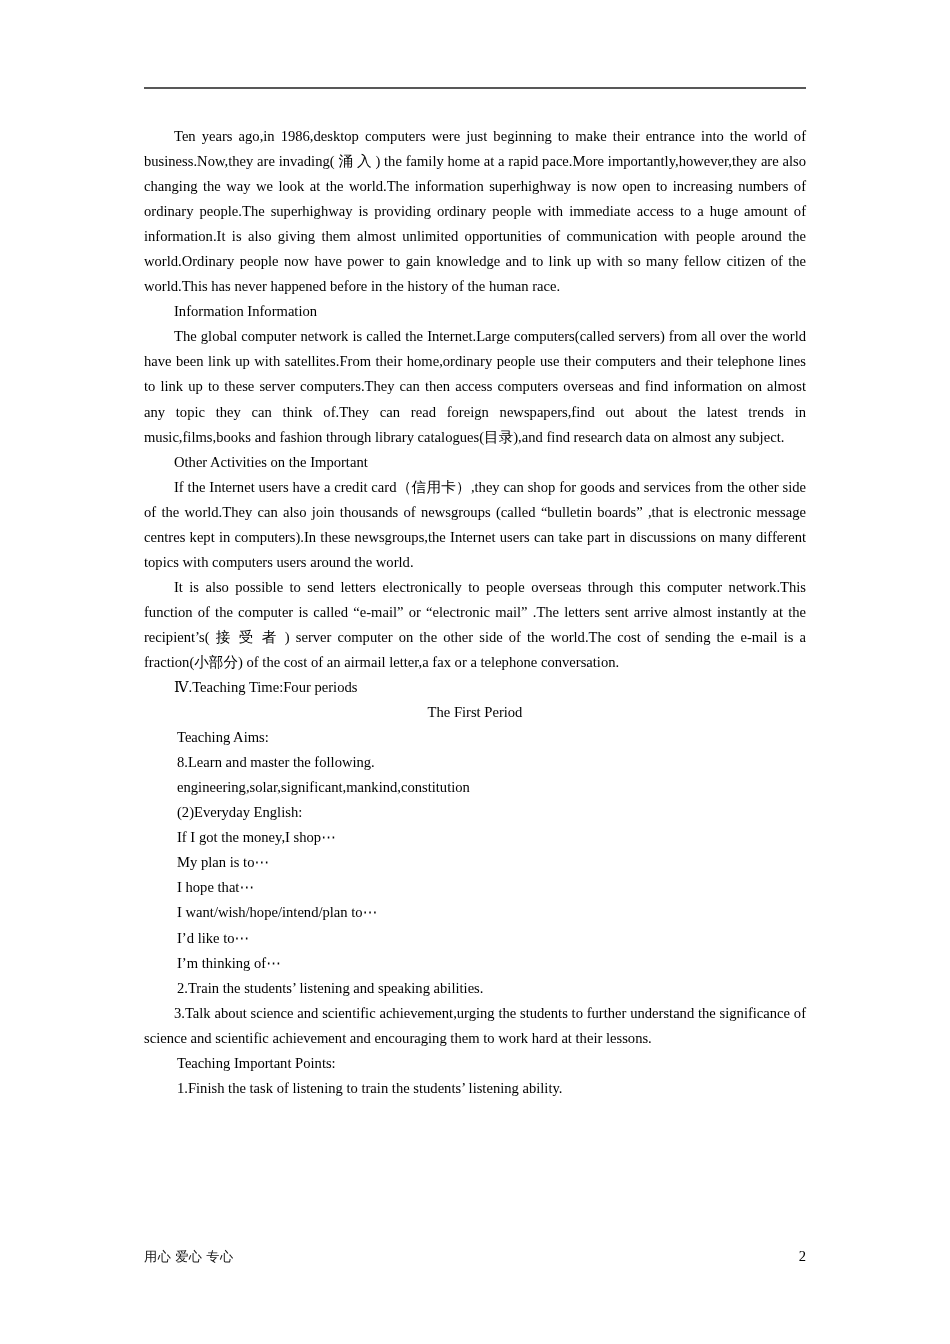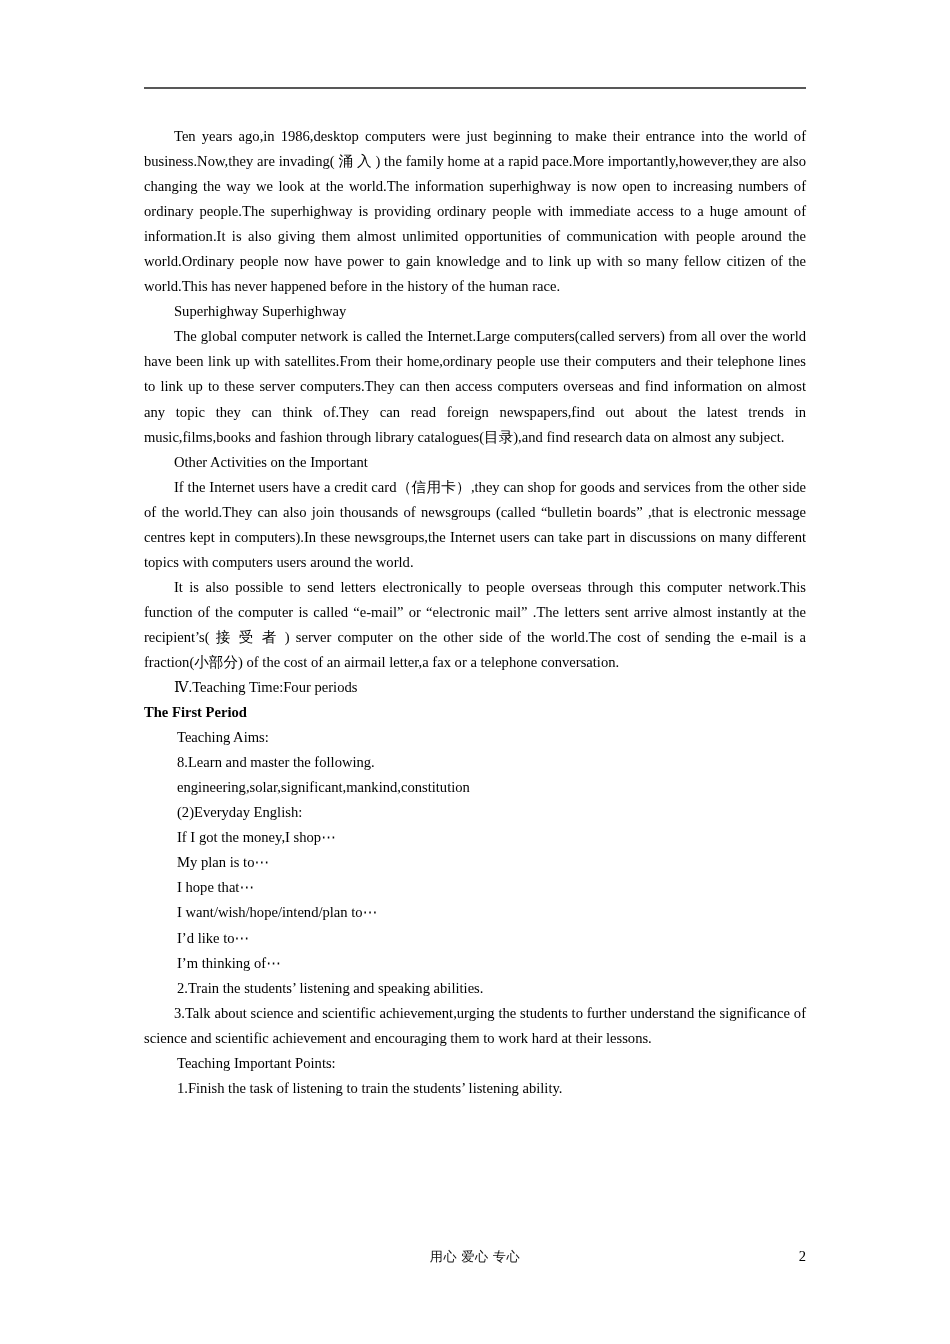--- a/index.html
+++ b/index.html
@@ -115,7 +115,7 @@
 
     <p class="para indent">Ten years ago,in 1986,desktop computers were just beginning to make their entrance into the world of business.Now,they are invading( 涌 入 ) the family home at a rapid pace.More importantly,however,they are also changing the way we look at the world.The information superhighway is now open to increasing numbers of ordinary people.The superhighway is providing ordinary people with immediate access to a huge amount of information.It is also giving them almost unlimited opportunities of communication with people around the world.Ordinary people now have power to gain knowledge and to link up with so many fellow citizen of the world.This has never happened before in the history of the human race.</p>
 
-    <p class="para line indent1">Superhighway Superhighway</p>
+    <p class="para line indent1">Information Information</p>
 
     <p class="para indent">The global computer network is called the Internet.Large computers(called servers) from all over the world have been link up with satellites.From their home,ordinary people use their computers and their telephone lines to link up to these server computers.They can then access computers overseas and find information on almost any topic they can think of.They can read foreign newspapers,find out about the latest trends in music,films,books and fashion through library catalogues(目录),and find research data on almost any subject.</p>
 

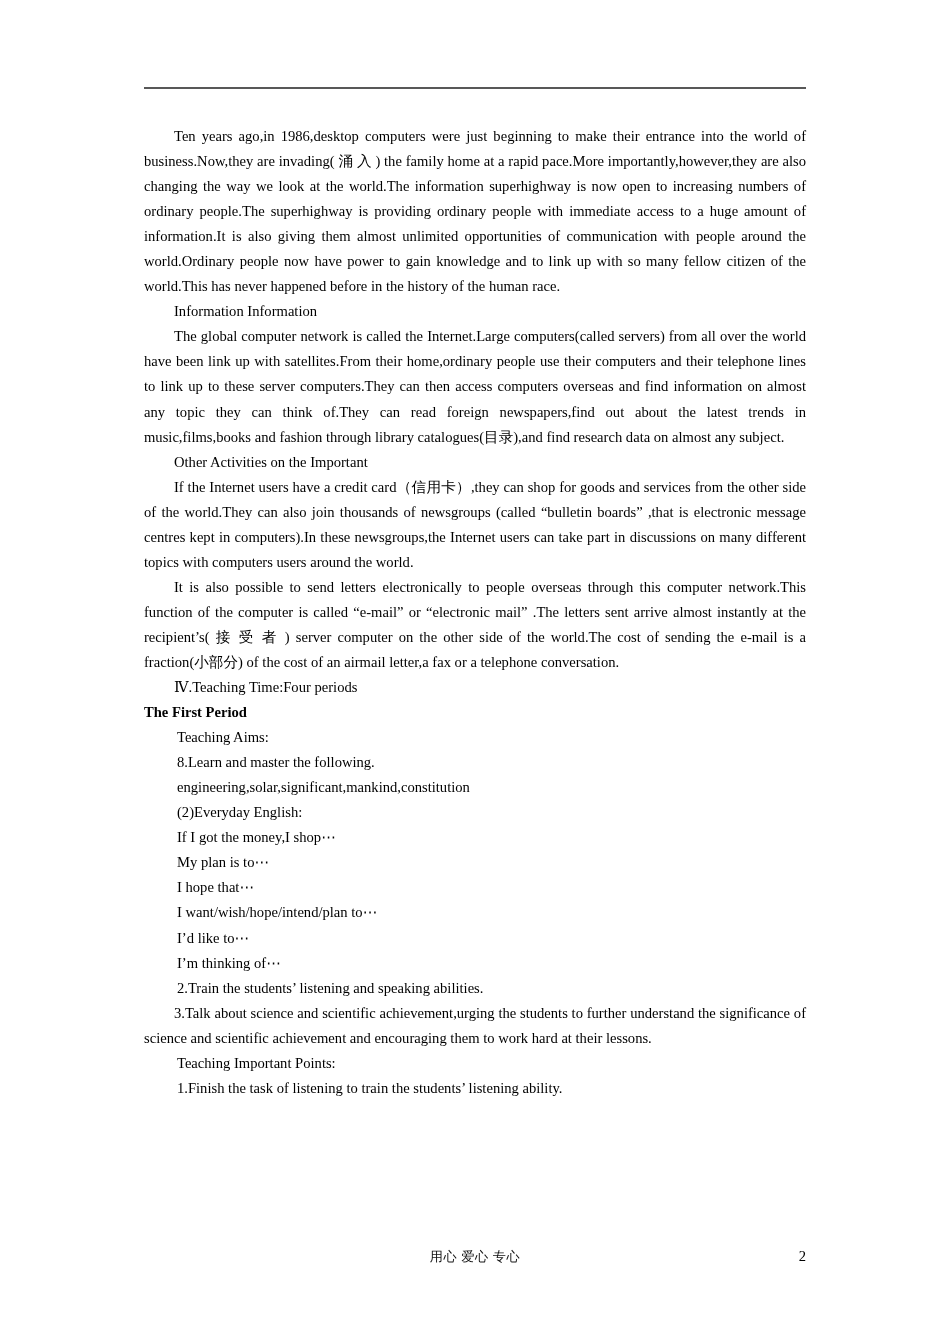--- a/index.html
+++ b/index.html
@@ -68,8 +68,8 @@
   p.para.line.indent-small { text-indent: 33px; }
 
   p.para.center {
-    text-align: left;
-    font-weight: bold;
+    text-align: center;
+    font-weight: normal;
     text-indent: 0;
   }
 

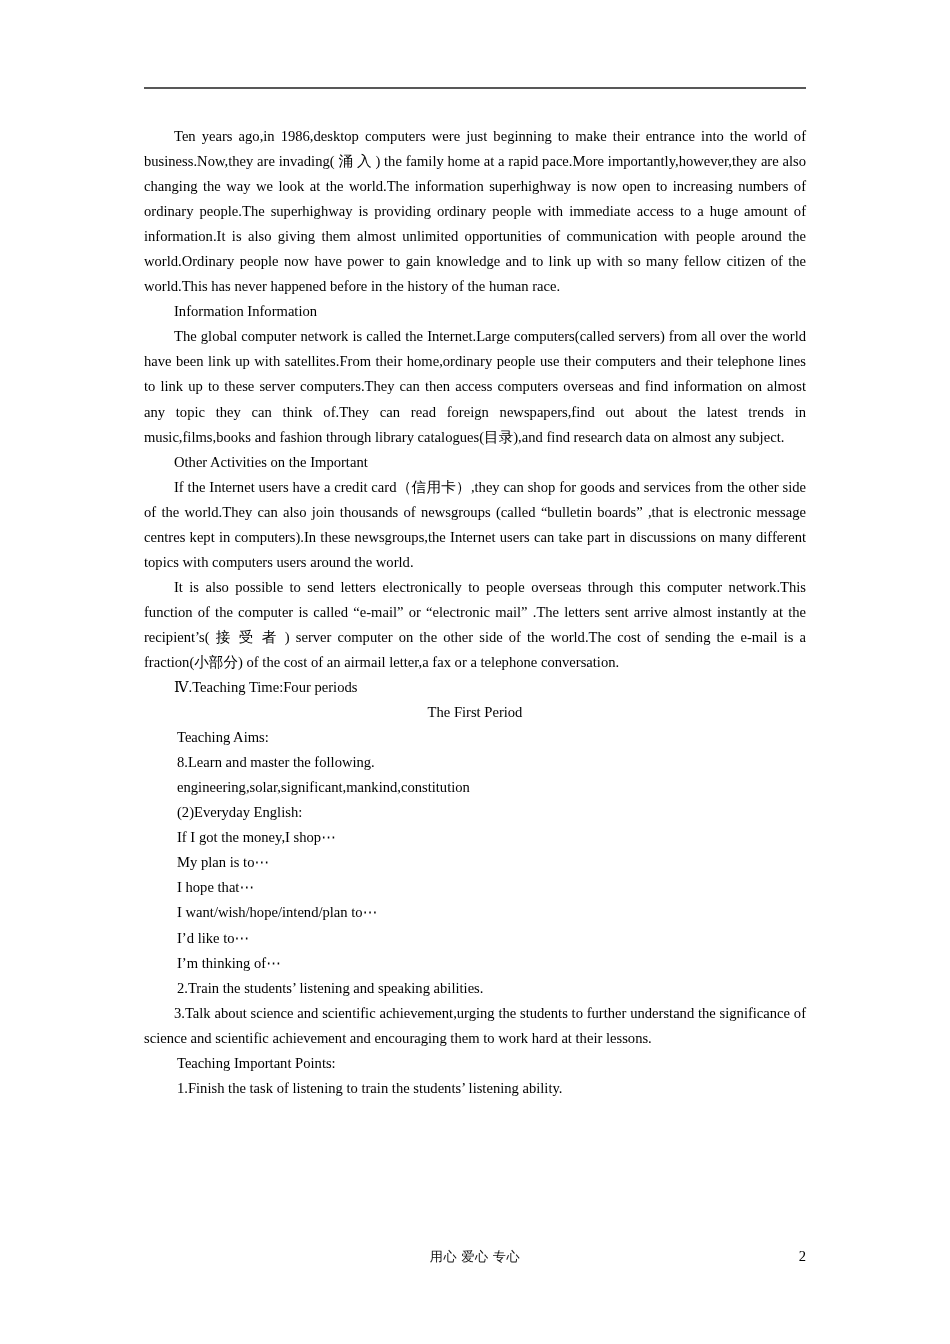--- a/index.html
+++ b/index.html
@@ -90,8 +90,8 @@
     left: 0;
     top: 0;
     width: 662px;
-    text-align: center;
-    font-family: Liberation Sans, sans-serif;
+    text-align: left;
+    font-family: Liberation Serif, serif;
     font-size: 13.2px;
     color: #111111;
     letter-spacing: 0.5px;

